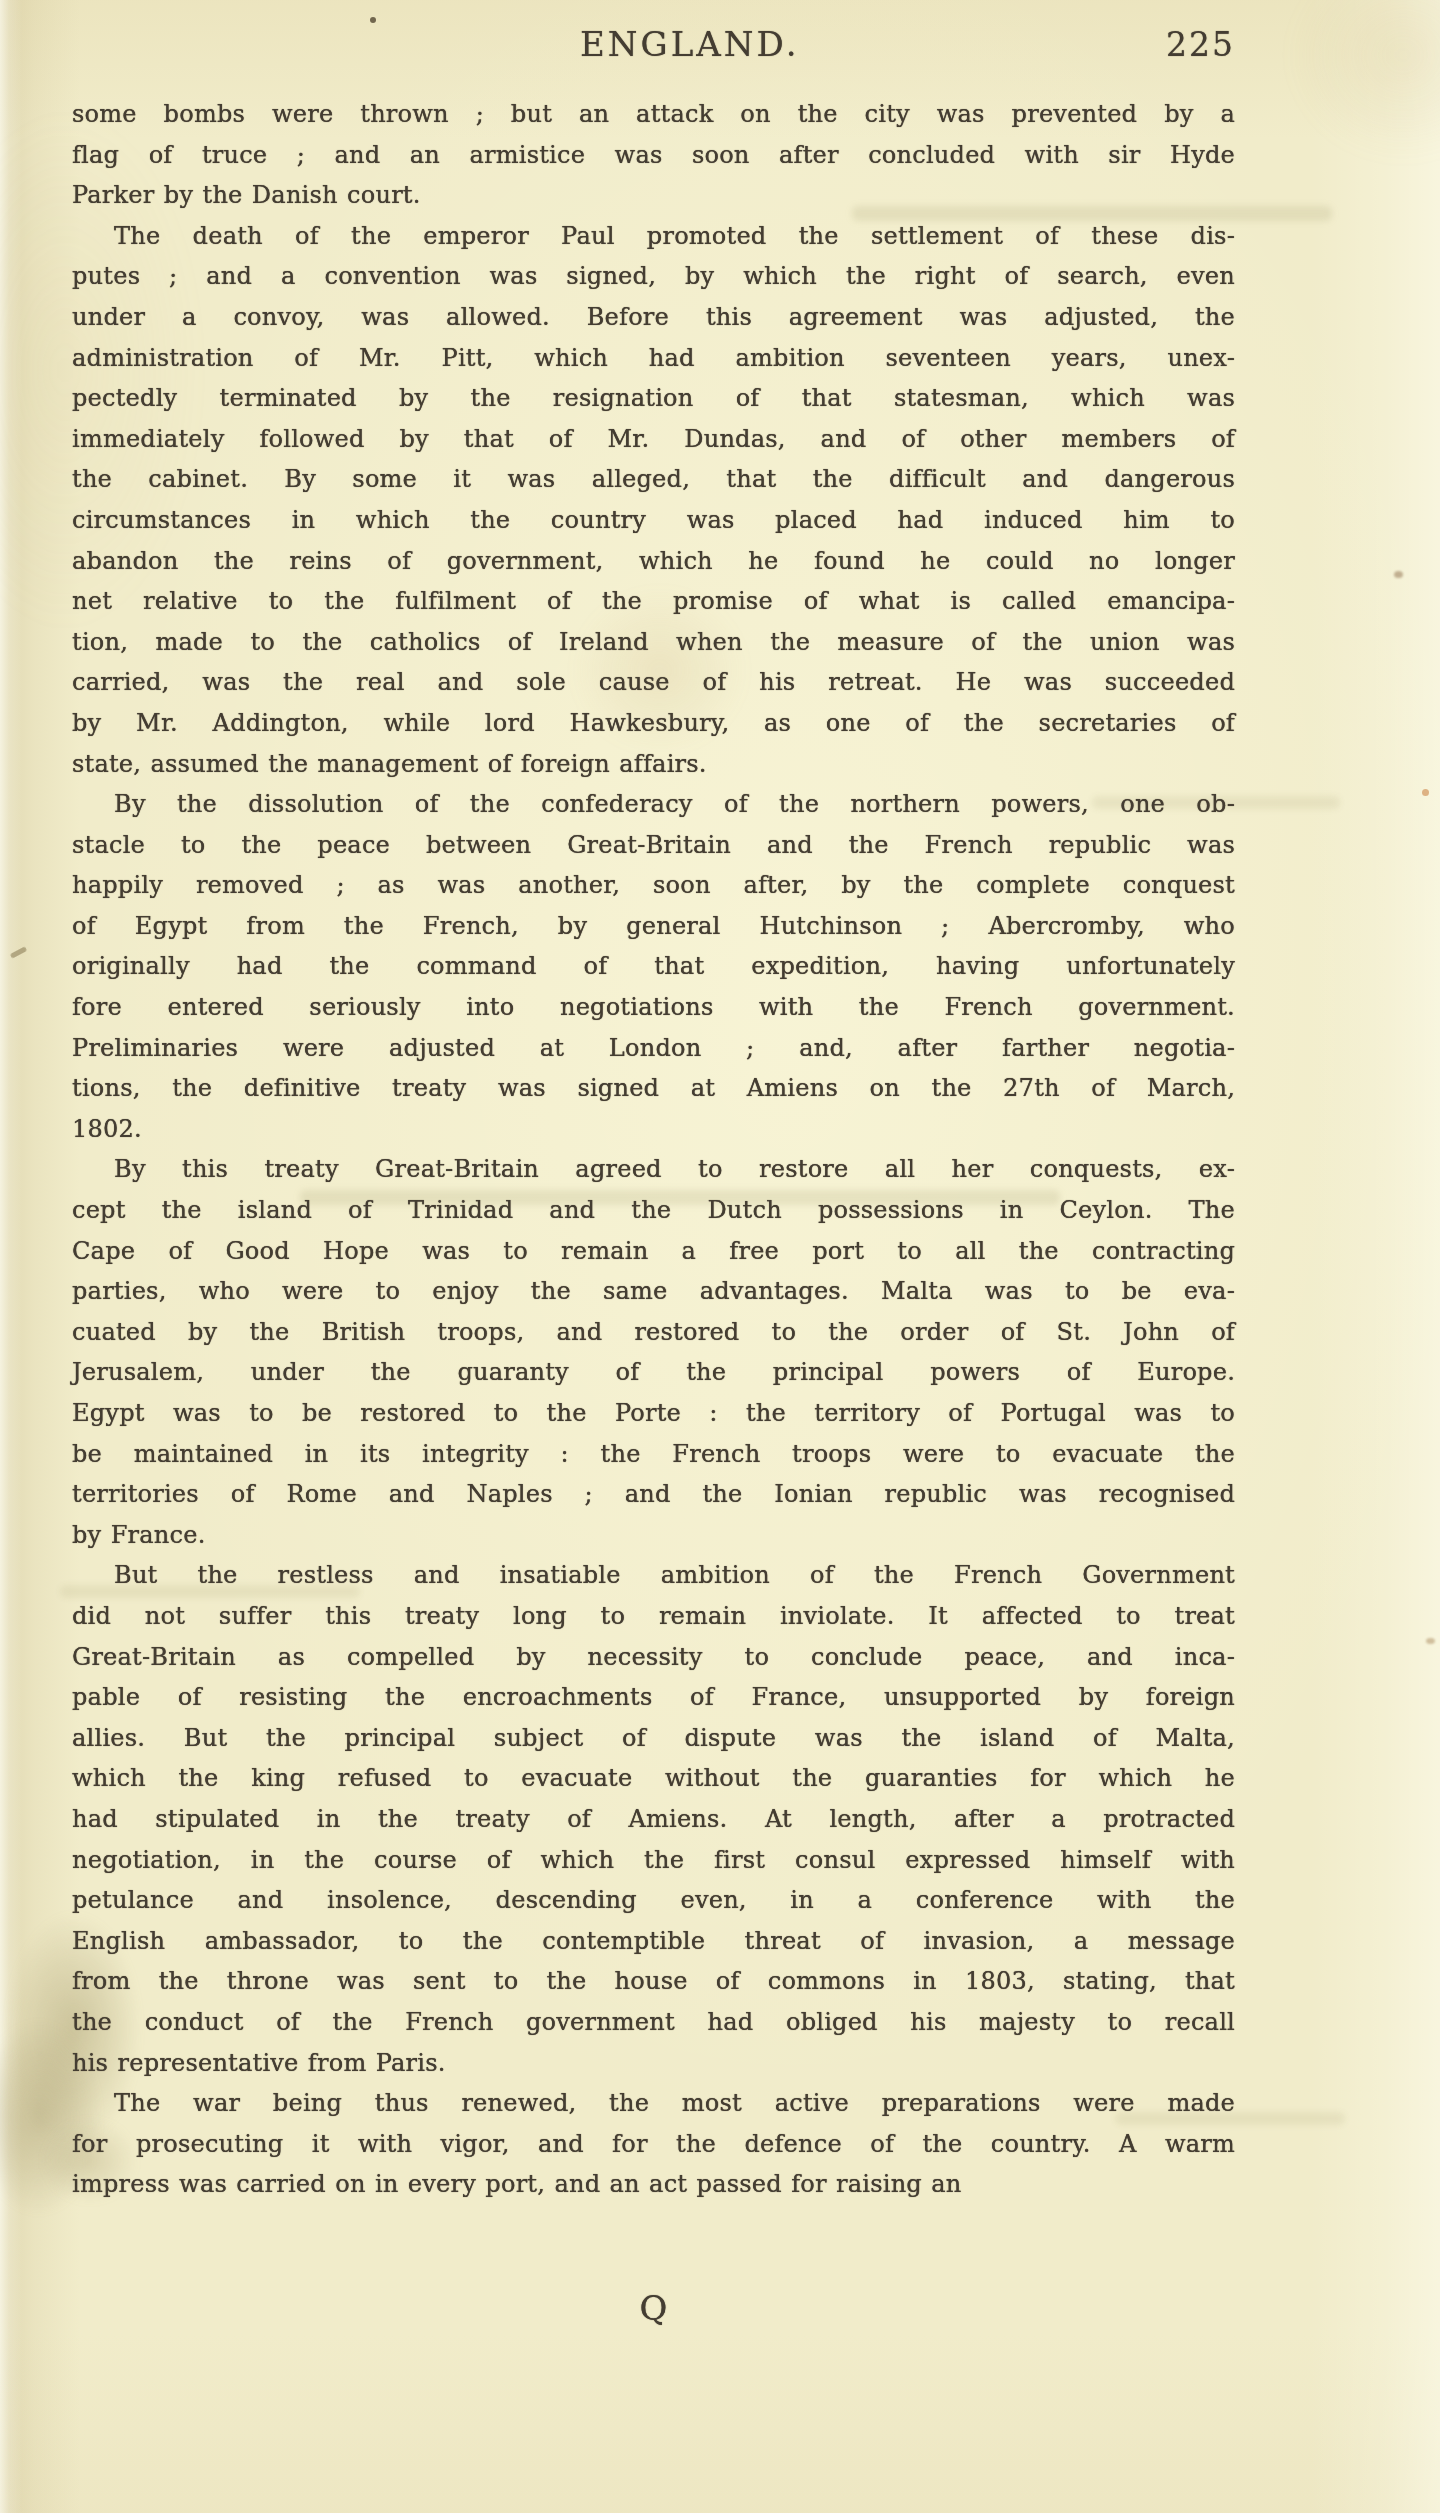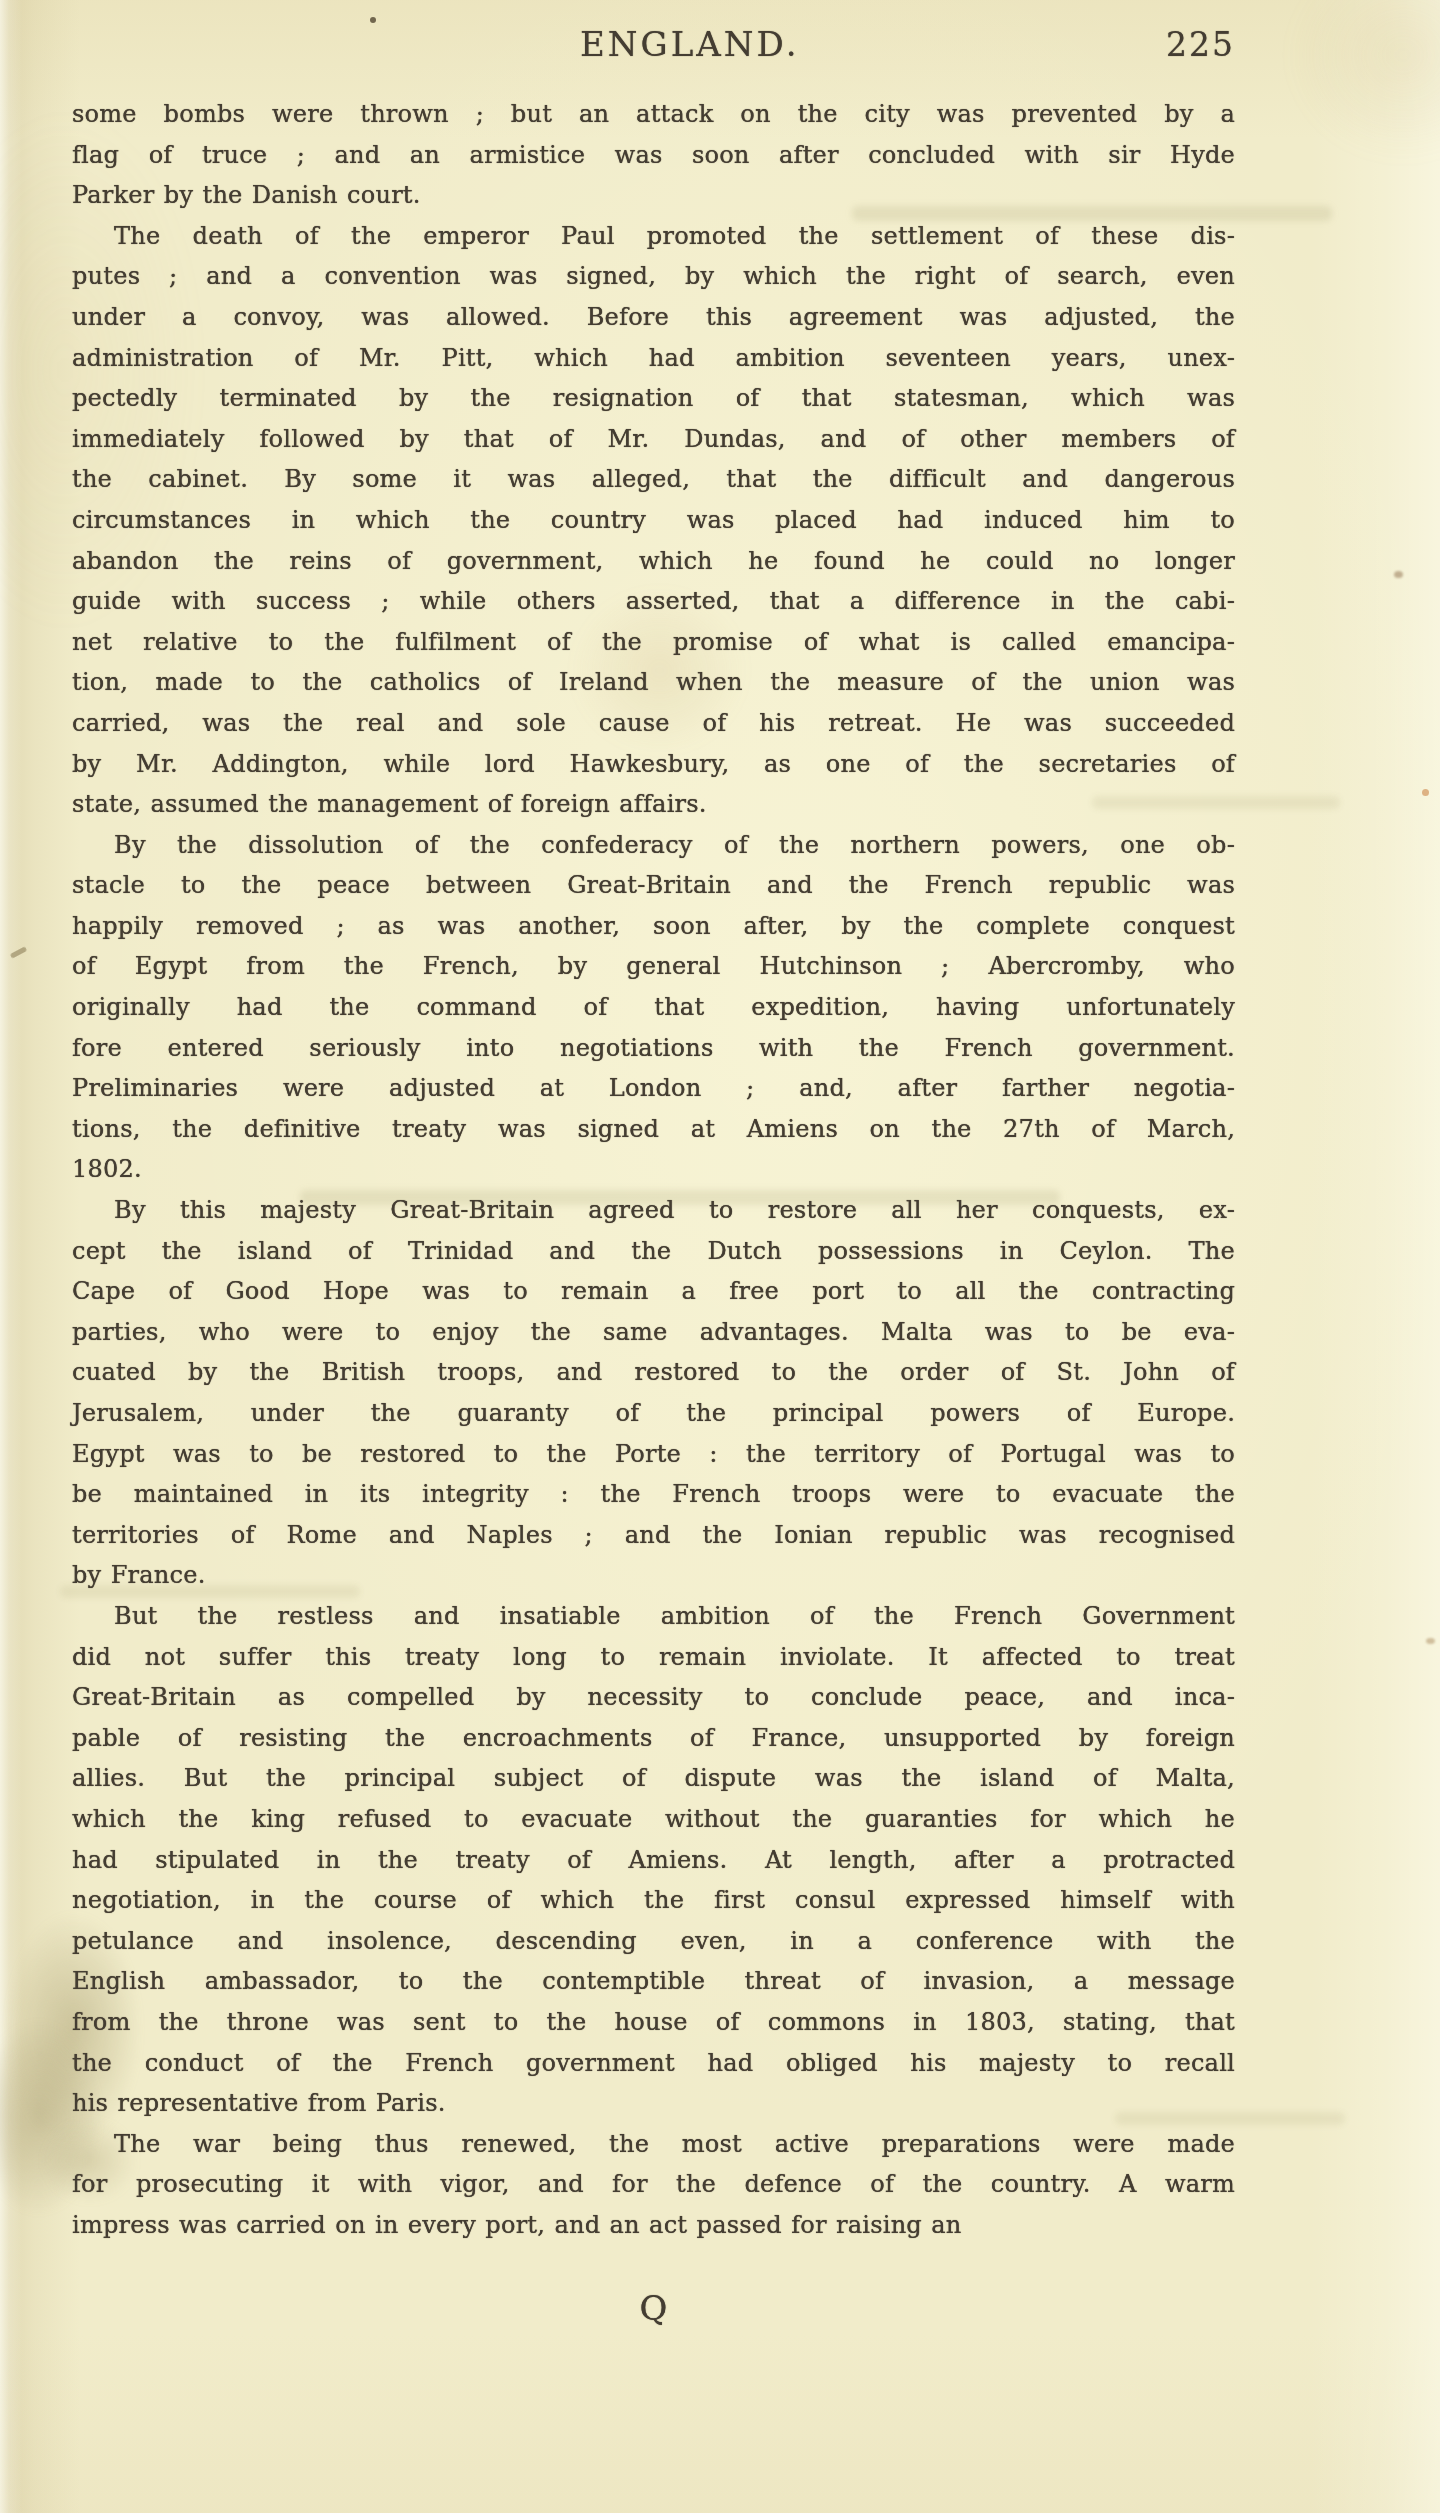--- a/index.html
+++ b/index.html
@@ -170,7 +170,6 @@
         <div class="line">the cabinet.  By some it was alleged, that the difficult and dangerous</div>
         <div class="line">circumstances in which the country was placed had induced him to</div>
         <div class="line">abandon the reins of government, which he found he could no longer</div>
-        <div class="line">guide with success ; while others asserted, that a difference in the cabi-</div>
         <div class="line">net relative to the fulfilment of the promise of what is called emancipa-</div>
         <div class="line">tion, made to the catholics of Ireland when the measure of the union was</div>
         <div class="line">carried, was the real and sole cause of his retreat.  He was succeeded</div>

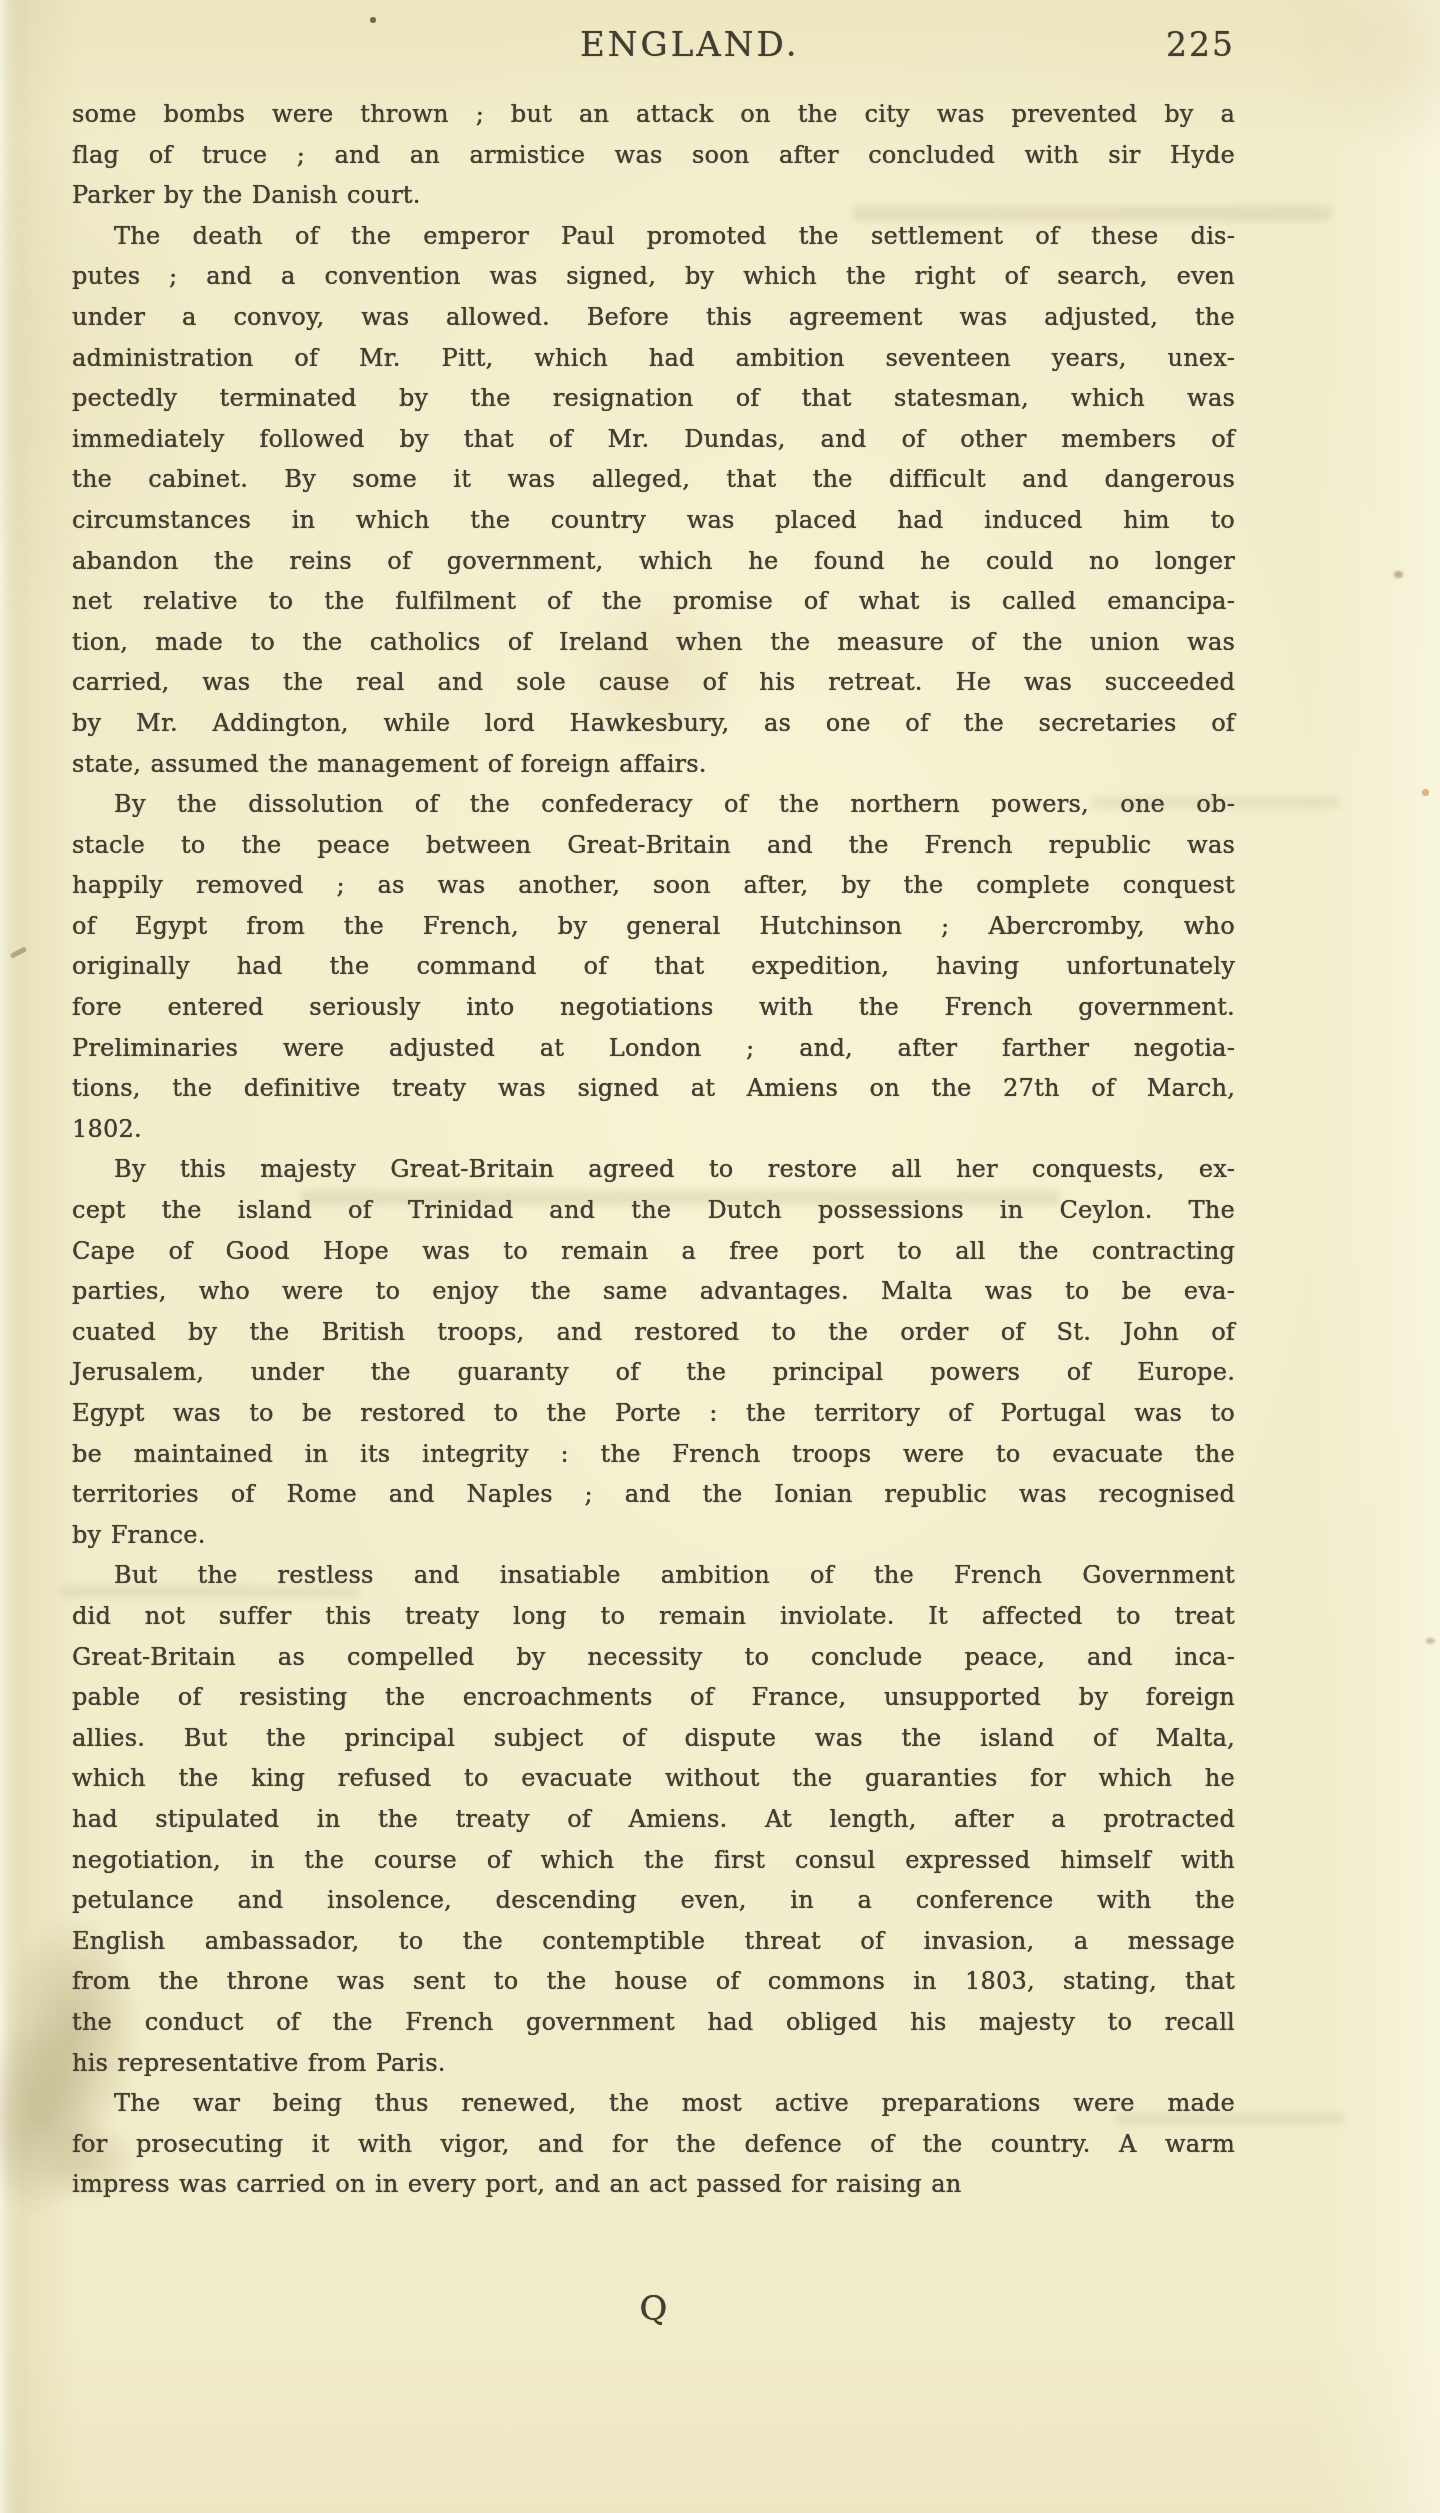--- a/index.html
+++ b/index.html
@@ -188,7 +188,7 @@
         <div class="line last">1802.</div>
       </div>
       <div class="para indent">
-        <div class="line">By this majesty Great-Britain agreed to restore all her conquests, ex-</div>
+        <div class="line">By this treaty Great-Britain agreed to restore all her conquests, ex-</div>
         <div class="line">cept the island of Trinidad and the Dutch possessions in Ceylon.  The</div>
         <div class="line">Cape of Good Hope was to remain a free port to all the contracting</div>
         <div class="line">parties, who were to enjoy the same advantages.  Malta was to be eva-</div>

